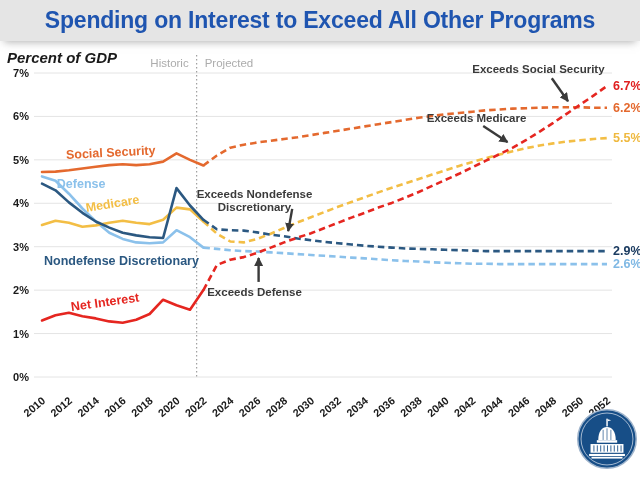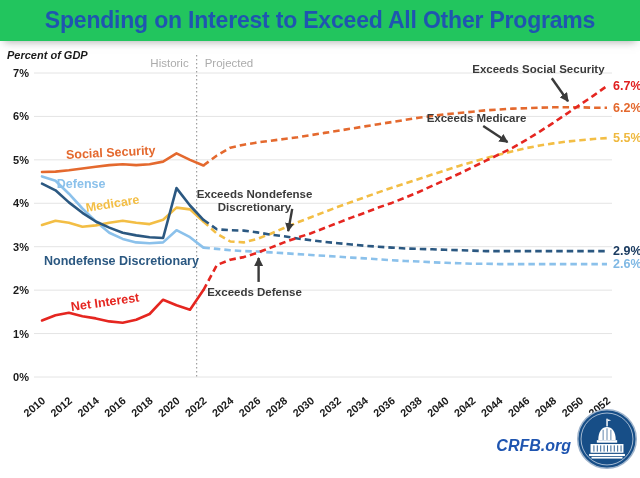--- a/index.html
+++ b/index.html
@@ -5,7 +5,7 @@
   html,body{margin:0;padding:0;background:#fff;}
   .page{position:relative;width:640px;height:478px;background:#fff;overflow:hidden;
         font-family:"Liberation Sans",sans-serif;}
-  .header{position:absolute;top:0;left:0;right:0;height:41px;background:#22c55e;z-index:3;
+  .header{position:absolute;top:0;left:0;right:0;height:41px;background:#e5e5e5;z-index:3;
           display:flex;align-items:center;justify-content:center;
           box-shadow:0 5px 8px -4px rgba(110,110,110,.55);}
   .header h1{margin:0;font-size:23px;font-weight:bold;color:#1F55B0;letter-spacing:-.2px;}

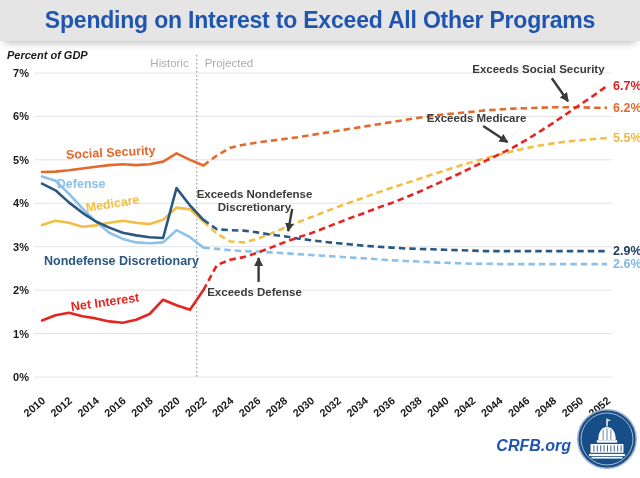--- a/index.html
+++ b/index.html
@@ -9,7 +9,7 @@
           display:flex;align-items:center;justify-content:center;
           box-shadow:0 5px 8px -4px rgba(110,110,110,.55);}
   .header h1{margin:0;font-size:23px;font-weight:bold;color:#1F55B0;letter-spacing:-.2px;}
-  .ylabel{position:absolute;top:49px;left:7px;z-index:3;font-size:11px;font-weight:bold;
+  .ylabel{position:absolute;top:49px;left:7px;z-index:3;font-size:15px;font-weight:bold;
           font-style:italic;color:#1a1a1a;}
   #chart-svg{position:absolute;top:0;left:0;z-index:2;font-family:"Liberation Sans",sans-serif;}
   .source{position:absolute;left:8px;top:453px;z-index:3;font-size:9.5px;font-style:italic;color:#333;}

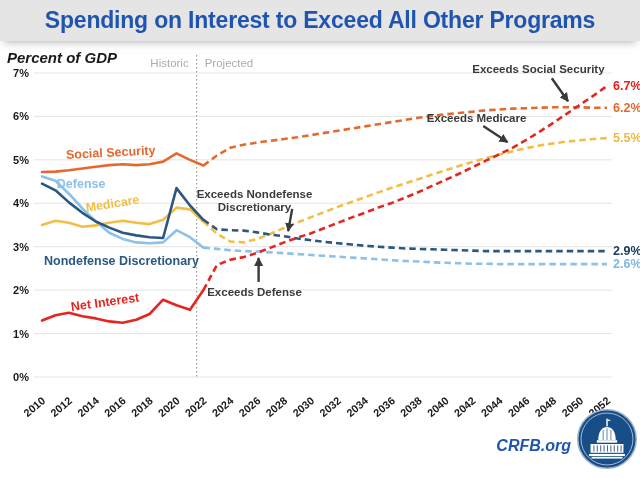--- a/index.html
+++ b/index.html
@@ -165,7 +165,6 @@
       </g>
   </svg>
 
-  <div class="brand">CRFB.org</div>
 
   <div class="logo">
     <svg width="62" height="62" viewBox="0 0 64 64">

